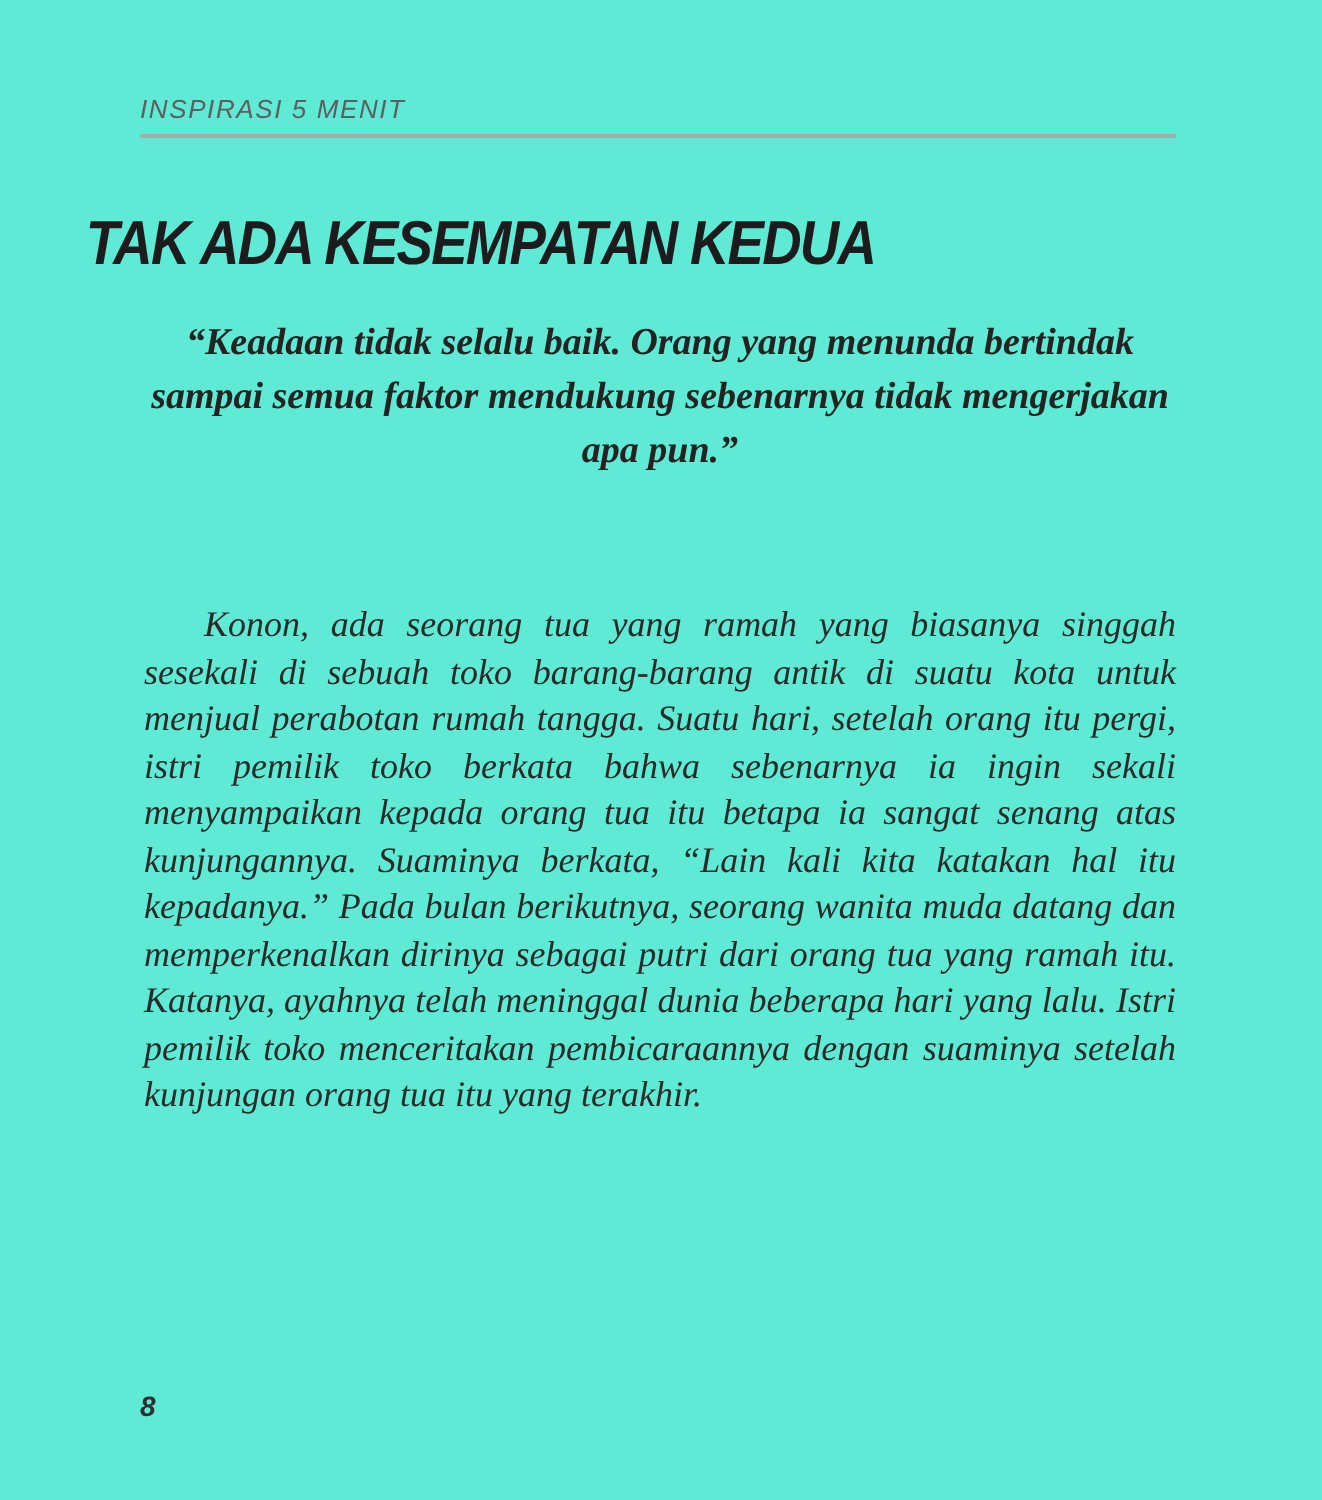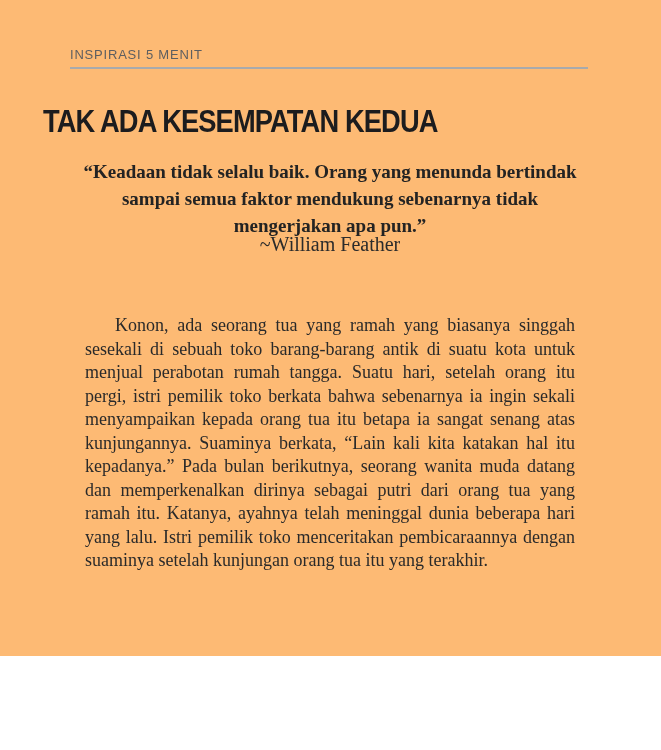--- a/index.html
+++ b/index.html
@@ -10,10 +10,11 @@
   .page {
     position: relative;
     width: 661px;
-    height: 656px;
-    background: #fdba74;
+    height: 750px;
+    background: #5eead4;
     overflow: hidden;
     font-family: "Liberation Serif", serif;
+    font-style: italic;
   }
   .running-header {
     position: absolute;

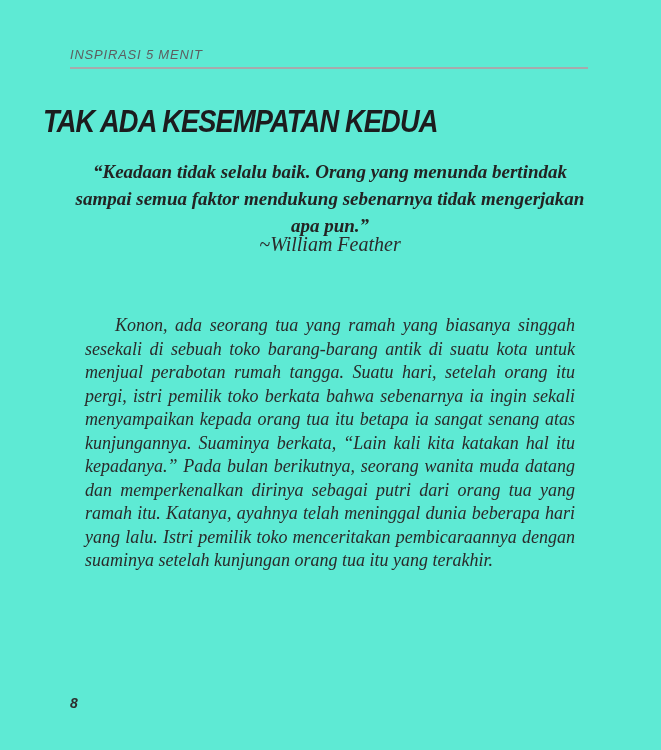--- a/index.html
+++ b/index.html
@@ -117,7 +117,6 @@
 
   <blockquote class="epigraph">“Keadaan tidak selalu baik. Orang yang menunda bertindak sampai semua faktor mendukung sebenarnya tidak mengerjakan apa pun.”</blockquote>
 
-  <div class="epigraph-attribution">~William Feather</div>
 
   <div class="body-text">
     <p>Konon, ada seorang tua yang ramah yang biasanya singgah sesekali di sebuah toko barang-barang antik di suatu kota untuk menjual perabotan rumah tangga. Suatu hari, setelah orang itu pergi, istri pemilik toko berkata bahwa sebenarnya ia ingin sekali menyampaikan kepada orang tua itu betapa ia sangat senang atas kunjungannya. Suaminya berkata, “Lain kali kita katakan hal itu kepadanya.” Pada bulan berikutnya, seorang wanita muda datang dan memperkenalkan dirinya sebagai putri dari orang tua yang ramah itu. Katanya, ayahnya telah meninggal dunia beberapa hari yang lalu. Istri pemilik toko menceritakan pembicaraannya dengan suaminya setelah kunjungan orang tua itu yang terakhir.</p>

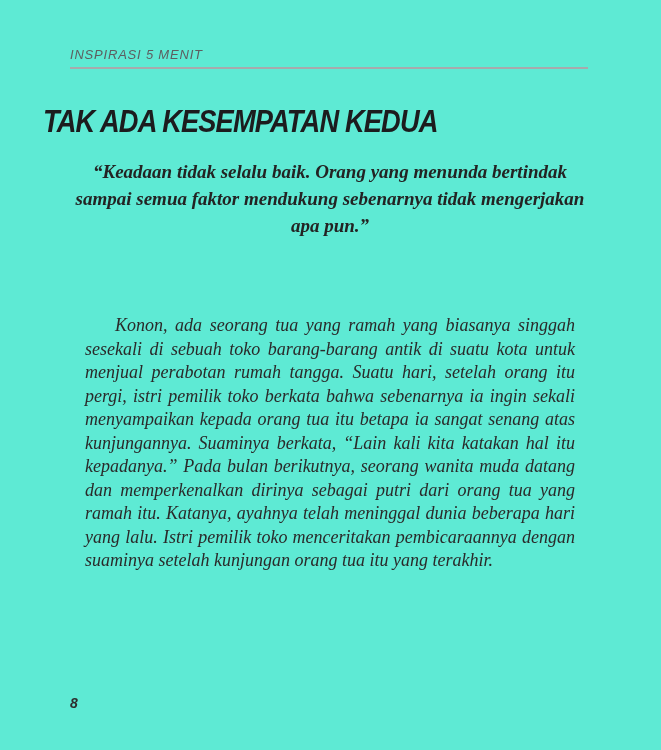--- a/index.html
+++ b/index.html
@@ -89,7 +89,7 @@
     text-align: justify;
   }
   .body-text p {
-    margin: 15px;
+    margin: 2px;
     text-indent: 30px;
   }
   .page-number {

